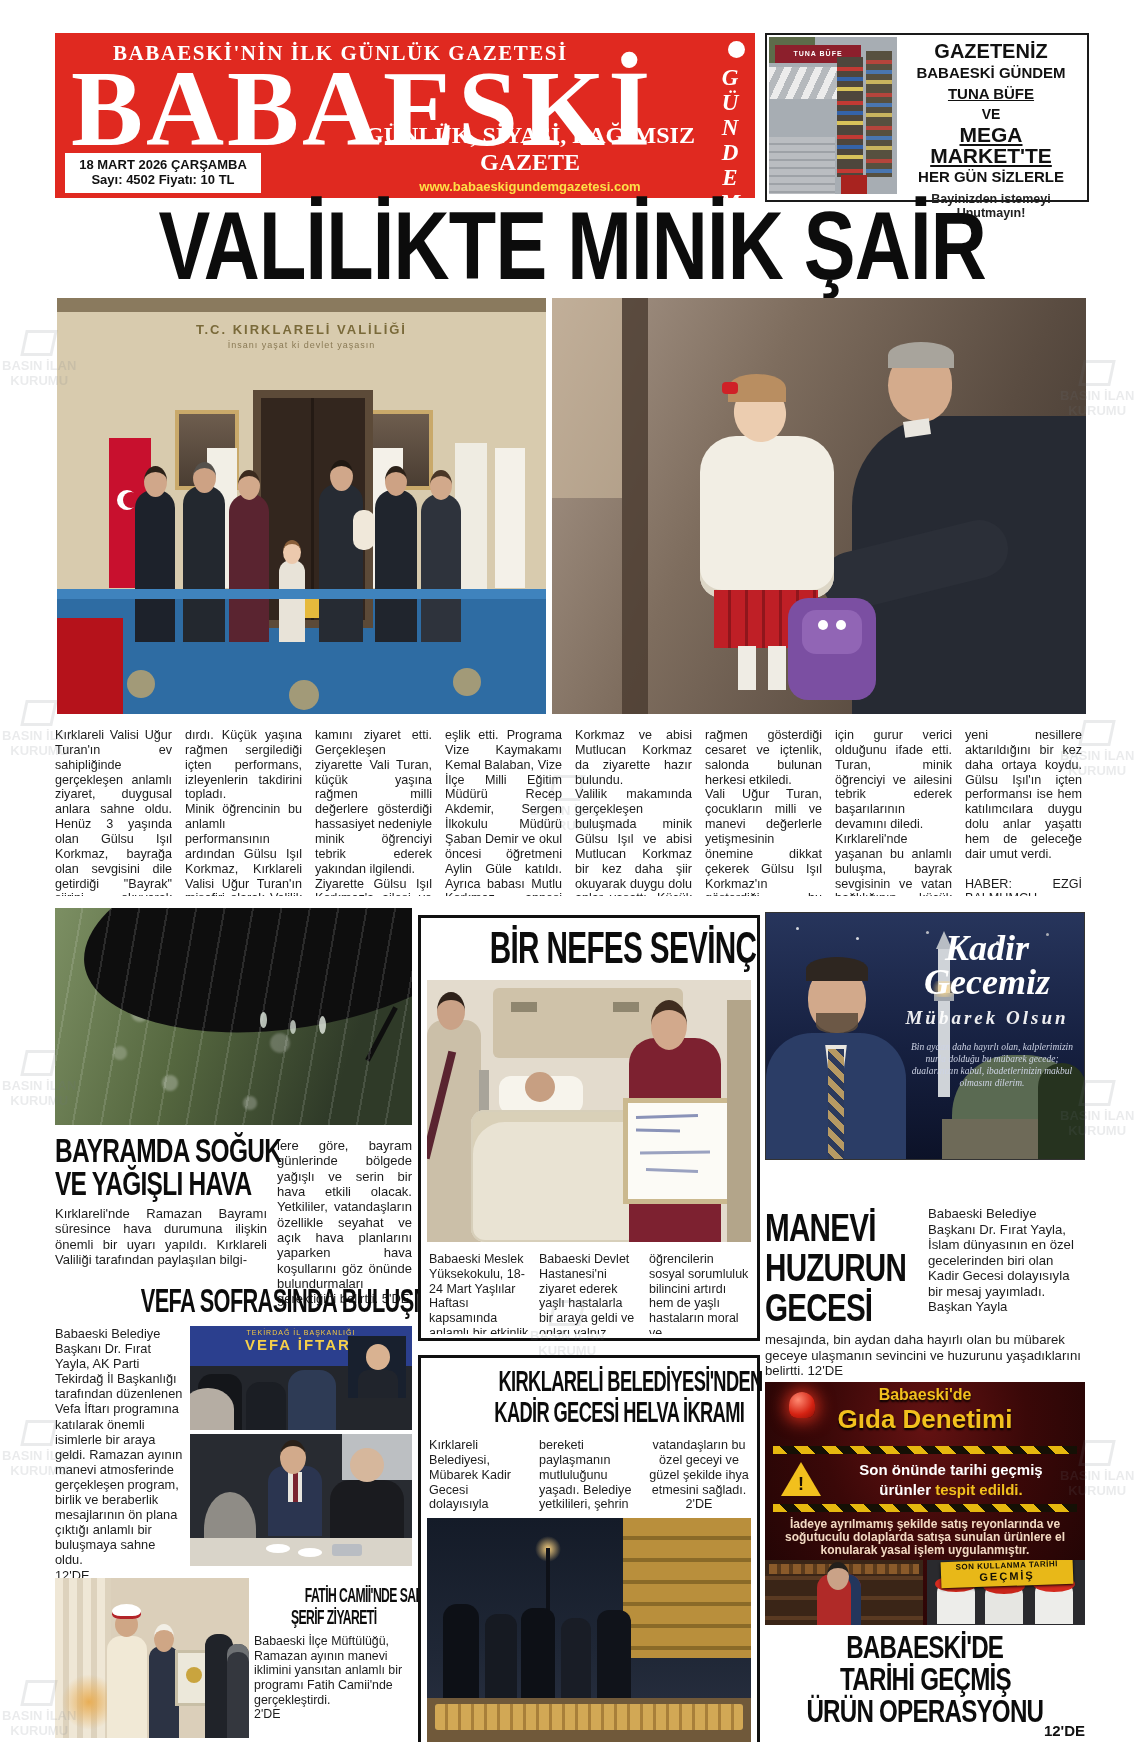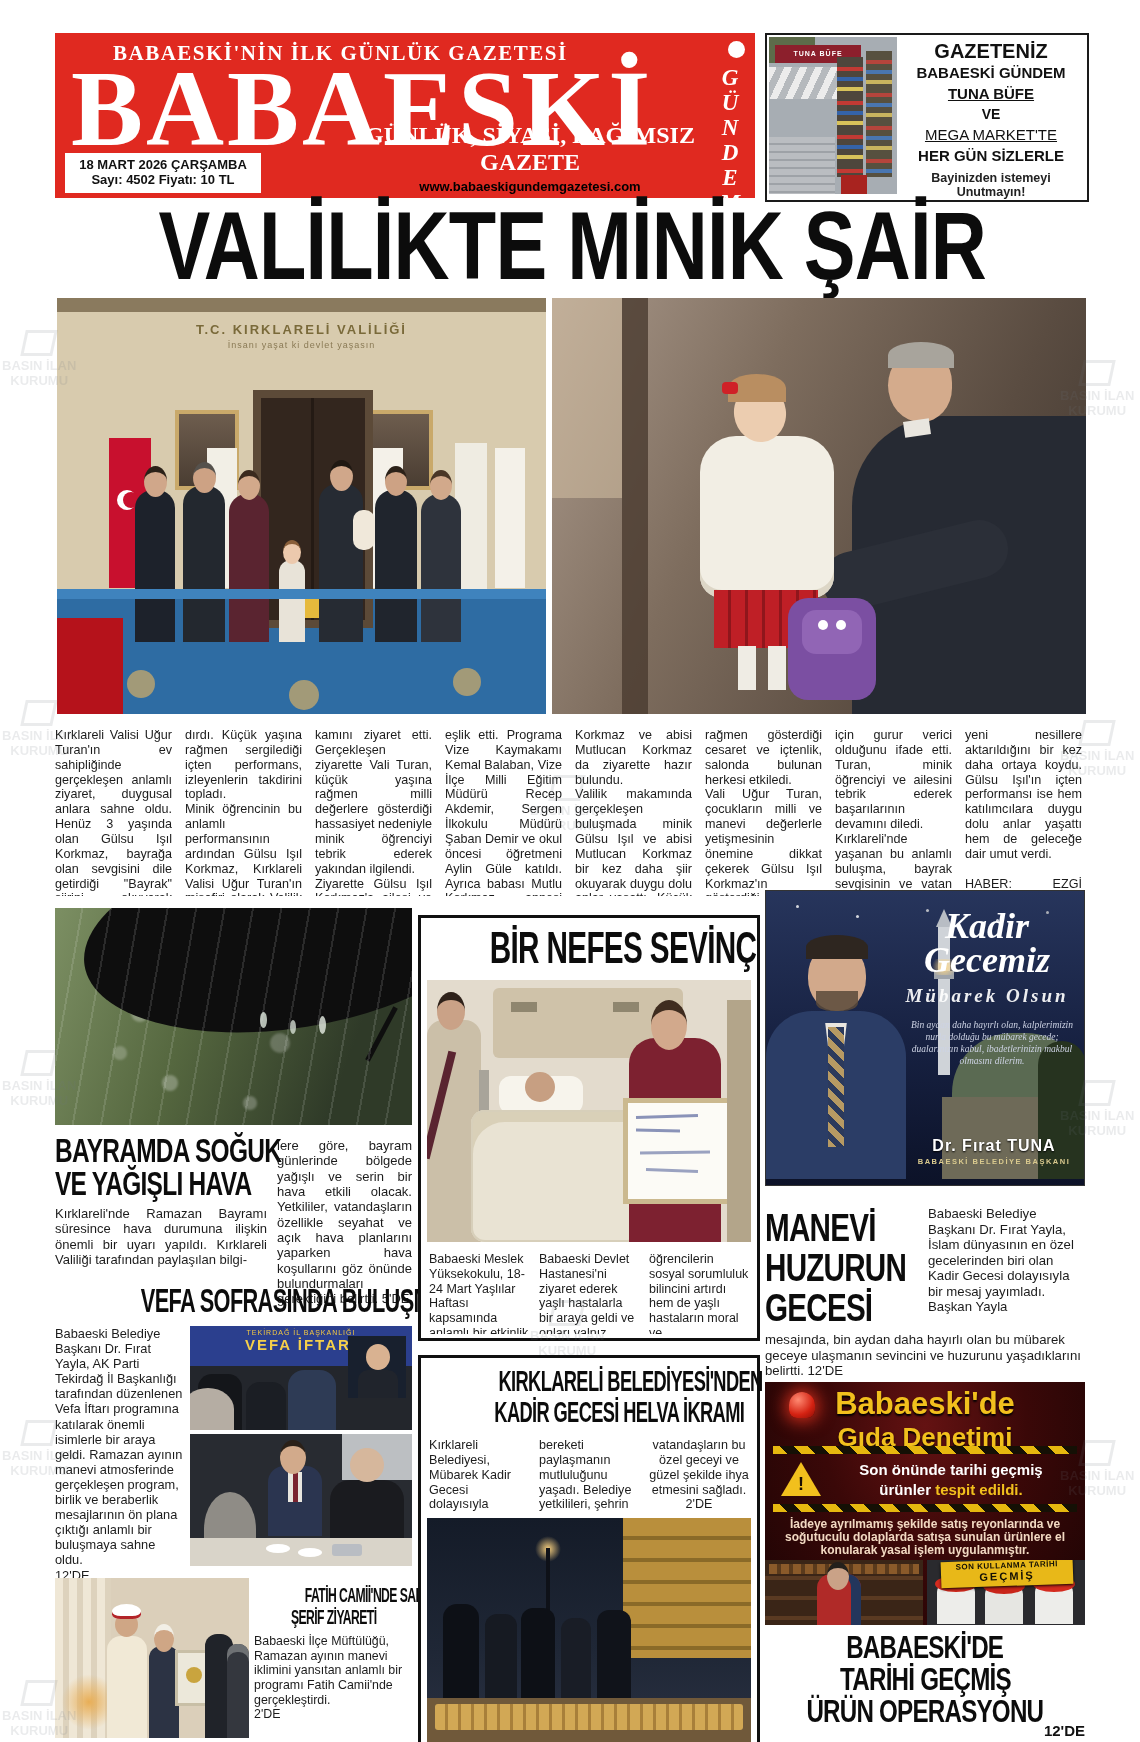--- a/index.html
+++ b/index.html
@@ -53,7 +53,7 @@
       <div style="font-size:15px;font-weight:bold;line-height:21px;">BABAESKİ GÜNDEM</div>
       <div style="font-size:15px;font-weight:bold;line-height:21px;text-decoration:underline;">TUNA BÜFE</div>
       <div style="font-size:14px;font-weight:bold;line-height:20px;">VE</div>
-      <div style="font-size:15px;font-weight:normal;line-height:21px;text-decoration:underline;">MEGA MARKET'TE</div>
+      <div style="font-size:21px;font-weight:bold;line-height:21px;text-decoration:underline;">MEGA MARKET'TE</div>
       <div style="font-size:15px;font-weight:bold;line-height:21px;">HER GÜN SİZLERLE</div>
       <div style="font-size:12.5px;font-weight:bold;margin-top:5px;color:#222;">Bayinizden istemeyi</div>
       <div style="font-size:12.5px;font-weight:bold;color:#222;">Unutmayın!</div>

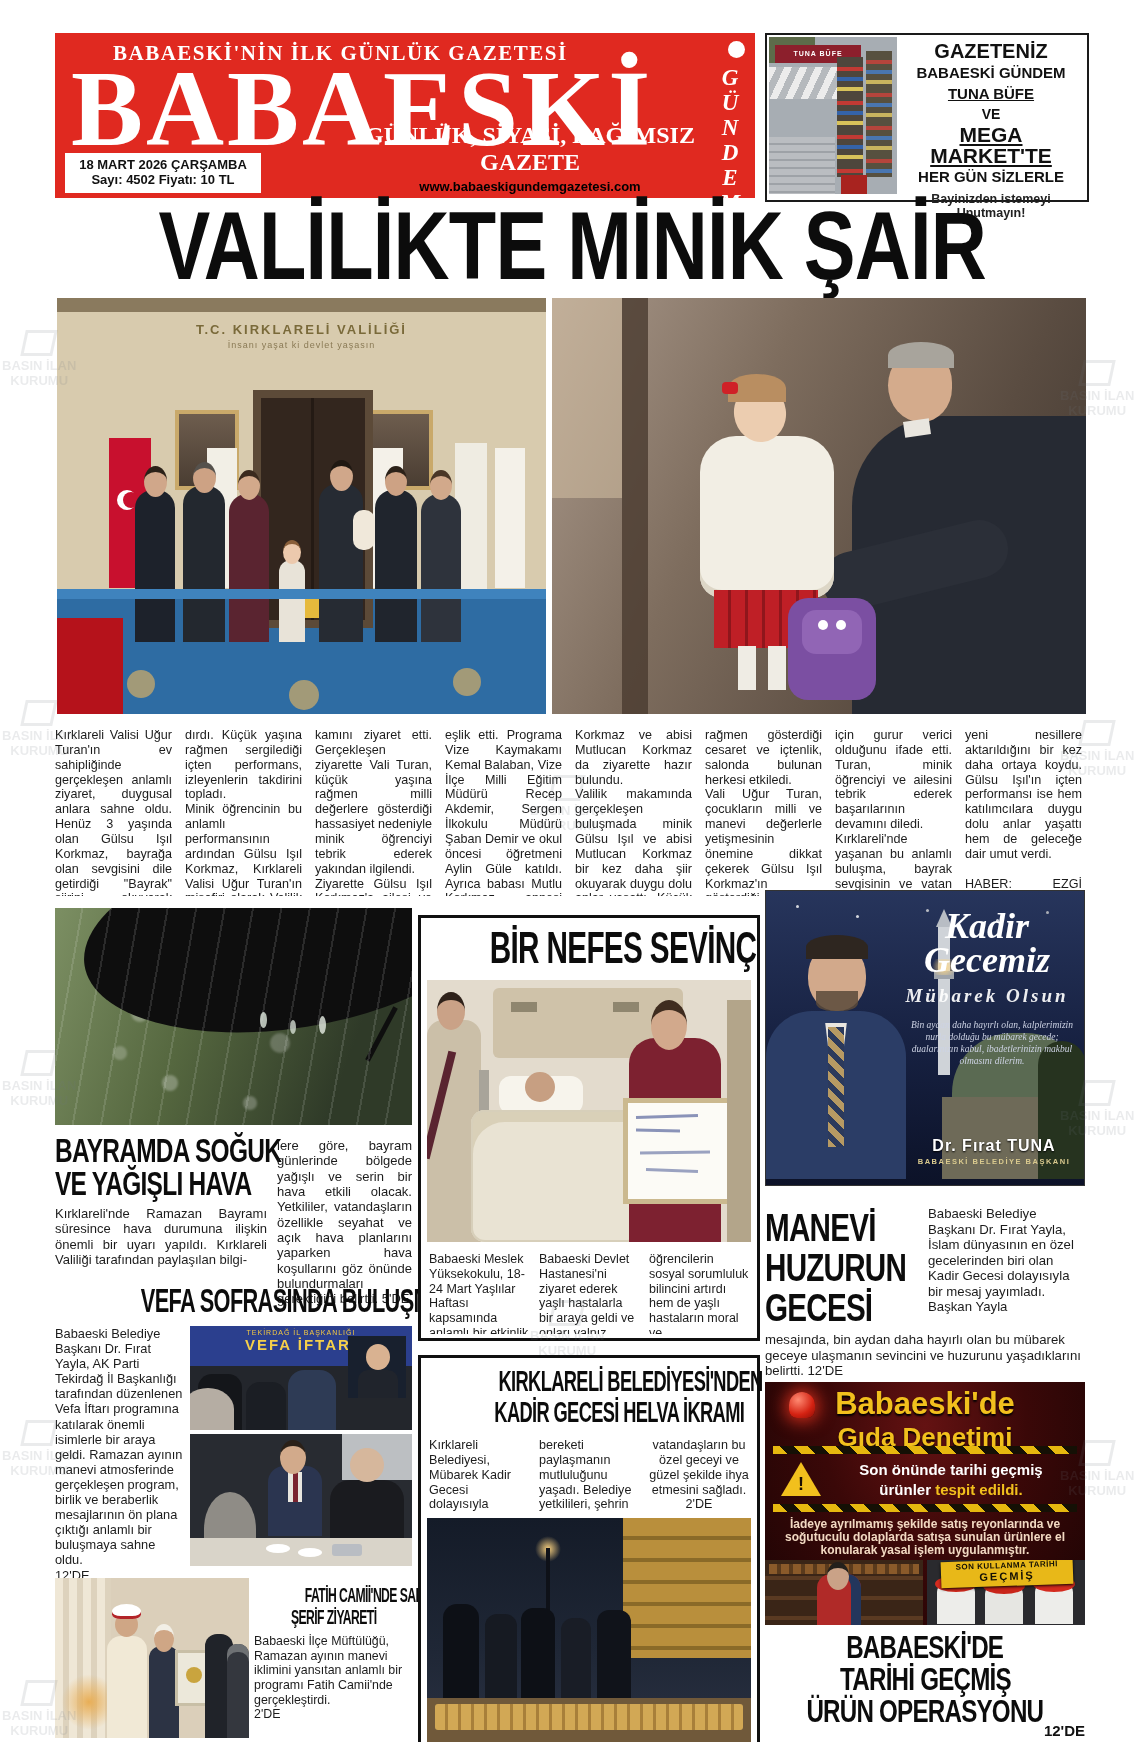--- a/index.html
+++ b/index.html
@@ -32,7 +32,7 @@
       <div style="font-size:13px;font-weight:bold;color:#111;">Sayı: 4502  Fiyatı: 10 TL</div>
     </div>
     <div class="abs serif" style="left:260px;bottom:22px;width:430px;text-align:center;font-size:24px;font-weight:bold;color:#fff;">GÜNLÜK, SİYASİ, BAĞIMSIZ GAZETE</div>
-    <div class="abs" style="left:260px;bottom:4px;width:430px;text-align:center;font-size:13px;font-weight:bold;color:#000000;">www.babaeskigundemgazetesi.com</div>
+    <div class="abs" style="left:260px;bottom:4px;width:430px;text-align:center;font-size:13px;font-weight:bold;color:#fde047;">www.babaeskigundemgazetesi.com</div>
   </div>
 
   <div class="abs" style="left:765px;top:33px;width:320px;height:165px;border:2px solid #1a1a1a;background:#fff;">

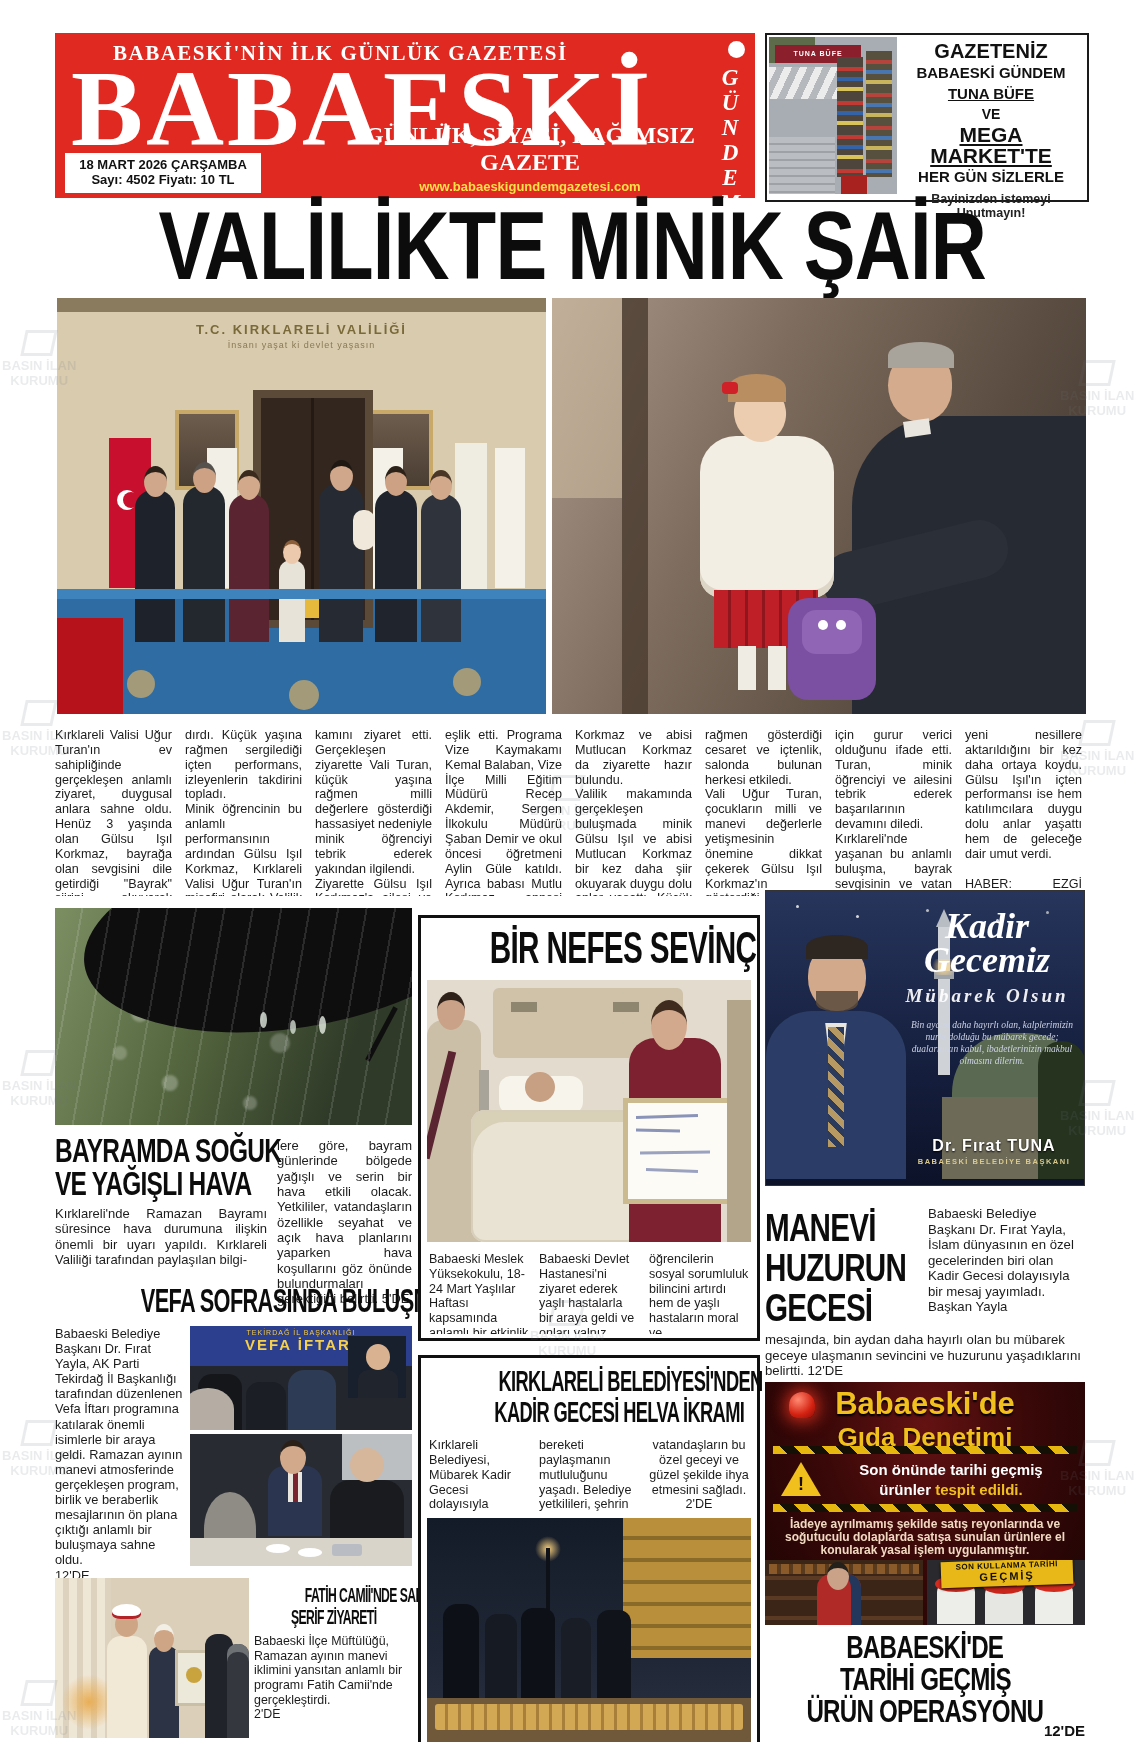--- a/index.html
+++ b/index.html
@@ -285,7 +285,7 @@
     </div>
   </div>
 
-  <div class="photo" style="left:765px;top:890px;width:320px;height:296px;border:1px solid #333;box-sizing:border-box;
+  <div class="photo" style="left:765px;top:912px;width:320px;height:248px;border:1px solid #333;box-sizing:border-box;
               background:linear-gradient(#27355c 0%,#162040 55%,#0c1228 100%);padding-left:43px;">
     <div class="shape" style="left:30px;top:14px;width:3px;height:3px;background:#fff;border-radius:50%;opacity:.8;
                 box-shadow:60px 10px 0 #fff,130px 4px 0 #ddd,200px 14px 0 #fff,250px 6px 0 #ccc;"></div>

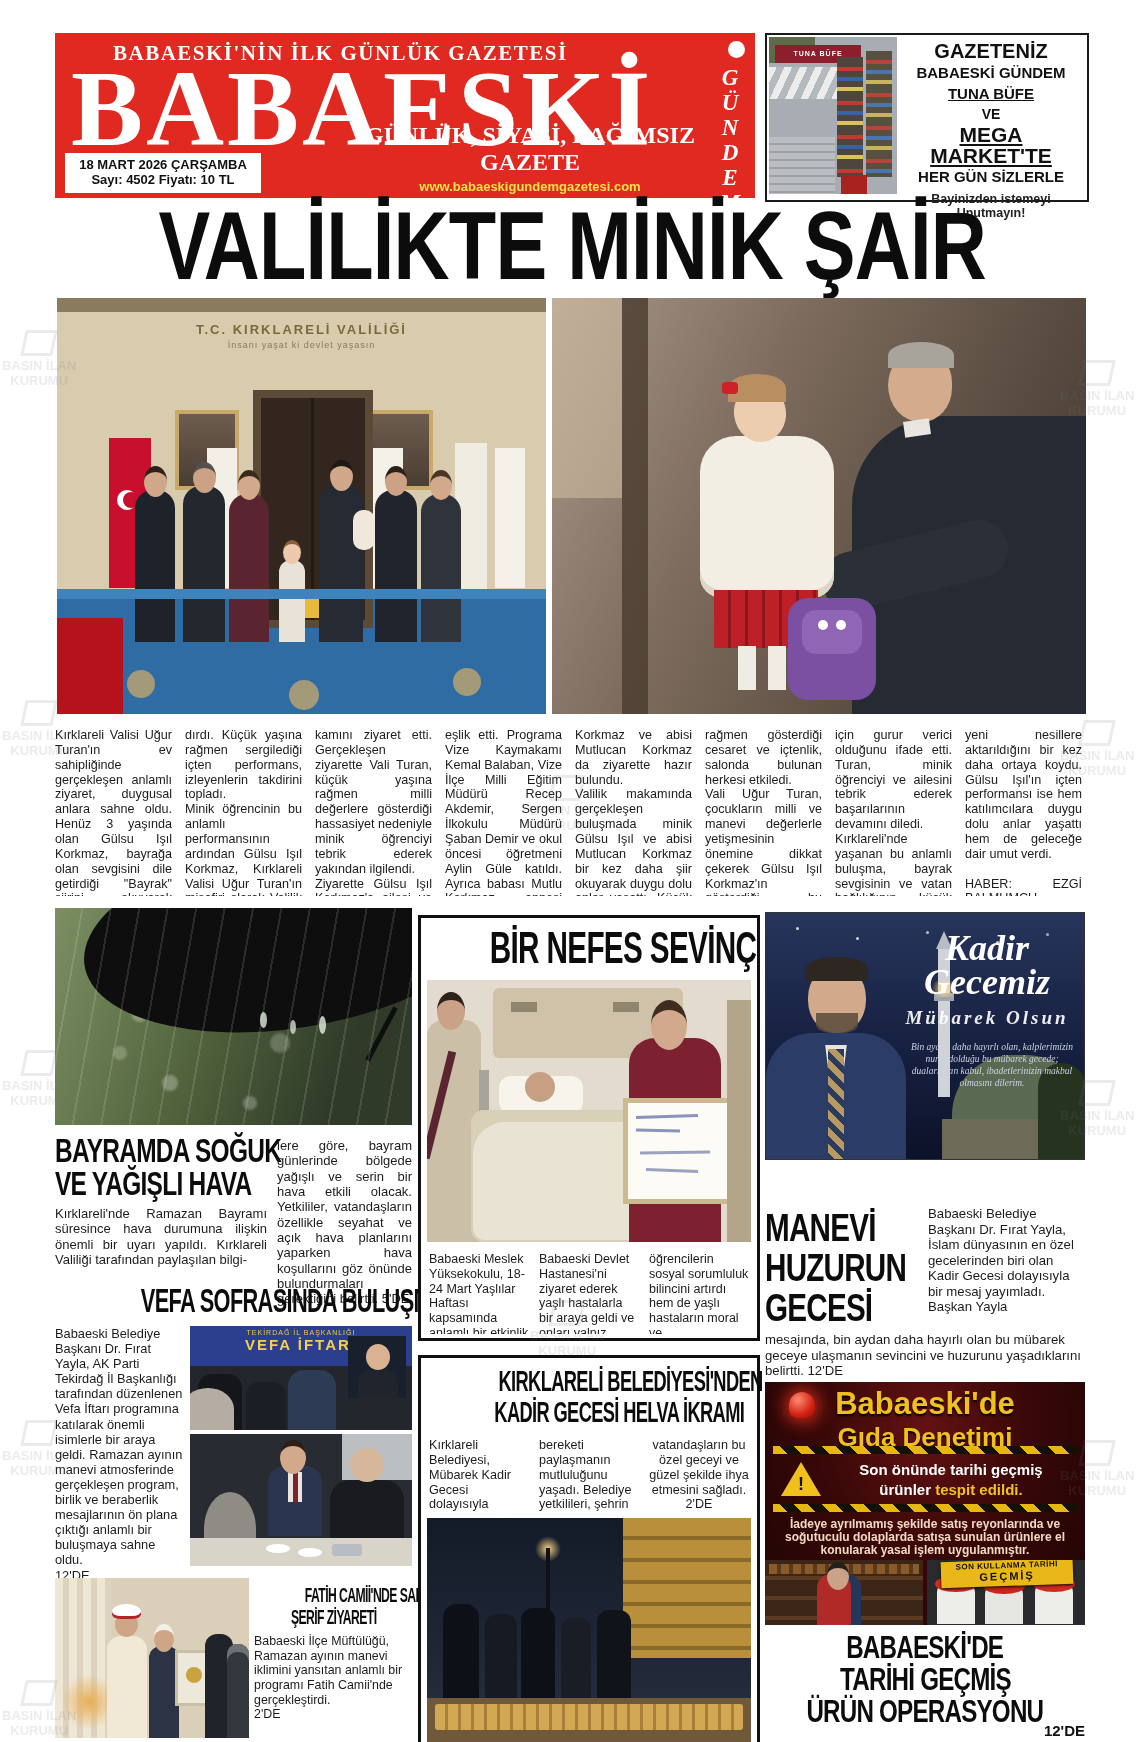--- a/index.html
+++ b/index.html
@@ -324,7 +324,7 @@
   <div class="photo" style="left:765px;top:1382px;width:320px;height:243px;background:radial-gradient(ellipse at 50% 18%,#641212 0%,#3a0808 45%,#1c0404 100%);">
     <div class="shape" style="left:24px;top:10px;width:26px;height:26px;background:radial-gradient(circle at 35% 30%,#ff8a72,#d42212 60%,#8a0e06);border-radius:50% 50% 8px 8px;box-shadow:0 0 16px 4px rgba(230,50,30,.8);"></div>
     <div class="abs" style="left:0;top:4px;width:320px;text-align:center;">
-      <div style="font-size:31px;font-weight:bold;color:#f2c01d;text-shadow:0 2px 2px #000;">Babaeski'de</div>
+      <div style="font-size:16px;font-weight:bold;color:#f2c01d;text-shadow:0 2px 2px #000;">Babaeski'de</div>
       <div style="font-size:26px;font-weight:bold;color:#f2c01d;text-shadow:0 2px 2px #000;">Gıda Denetimi</div>
     </div>
     <div class="shape" style="left:8px;top:64px;width:304px;height:8px;background:repeating-linear-gradient(45deg,#e6b80f 0 10px,#151005 10px 20px);"></div>

